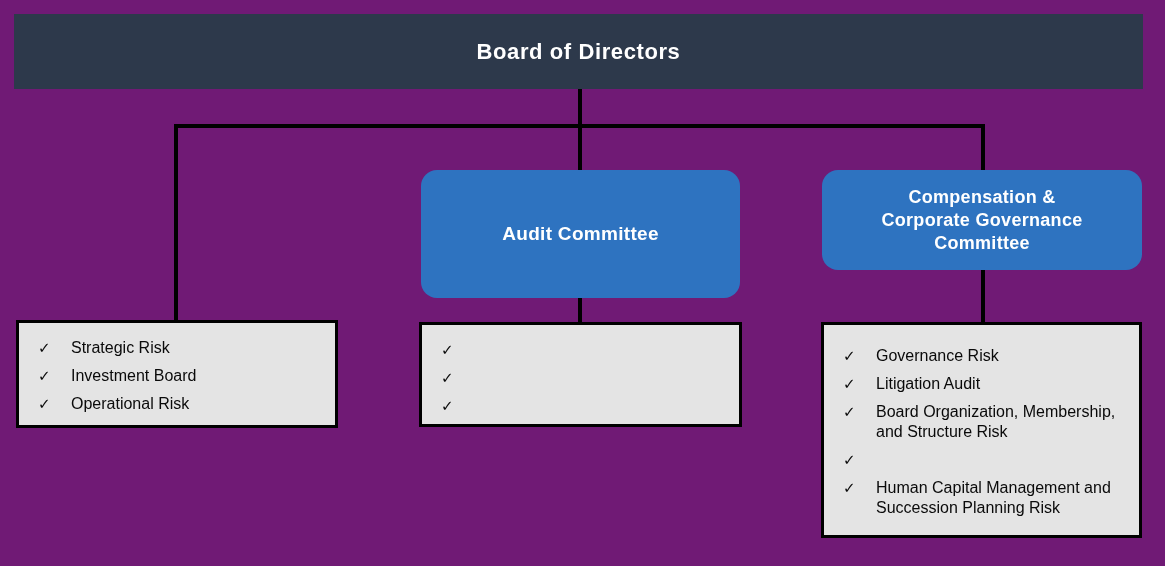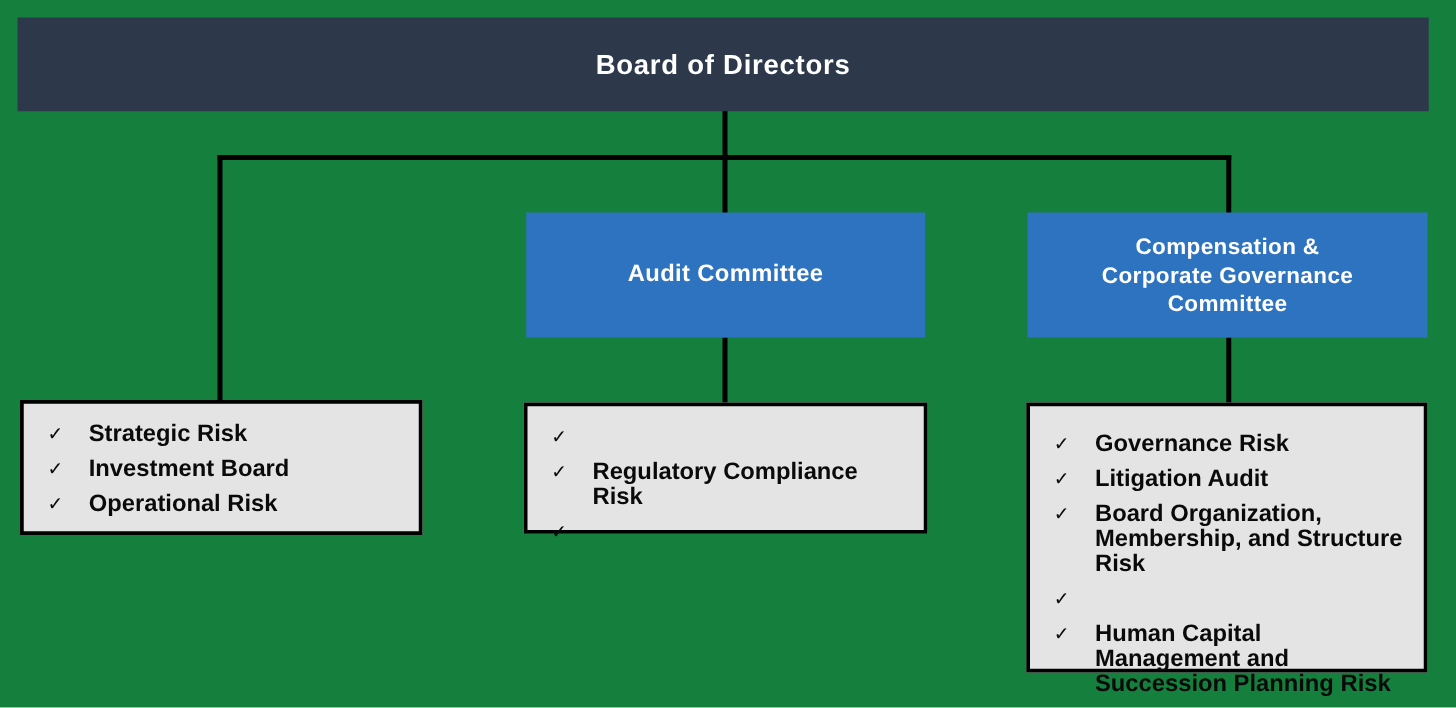--- a/index.html
+++ b/index.html
@@ -18,7 +18,7 @@
     position: relative;
     width: 1165px;
     height: 566px;
-    background: #15803d;
+    background: #701a75;
     overflow: hidden;
   }
 

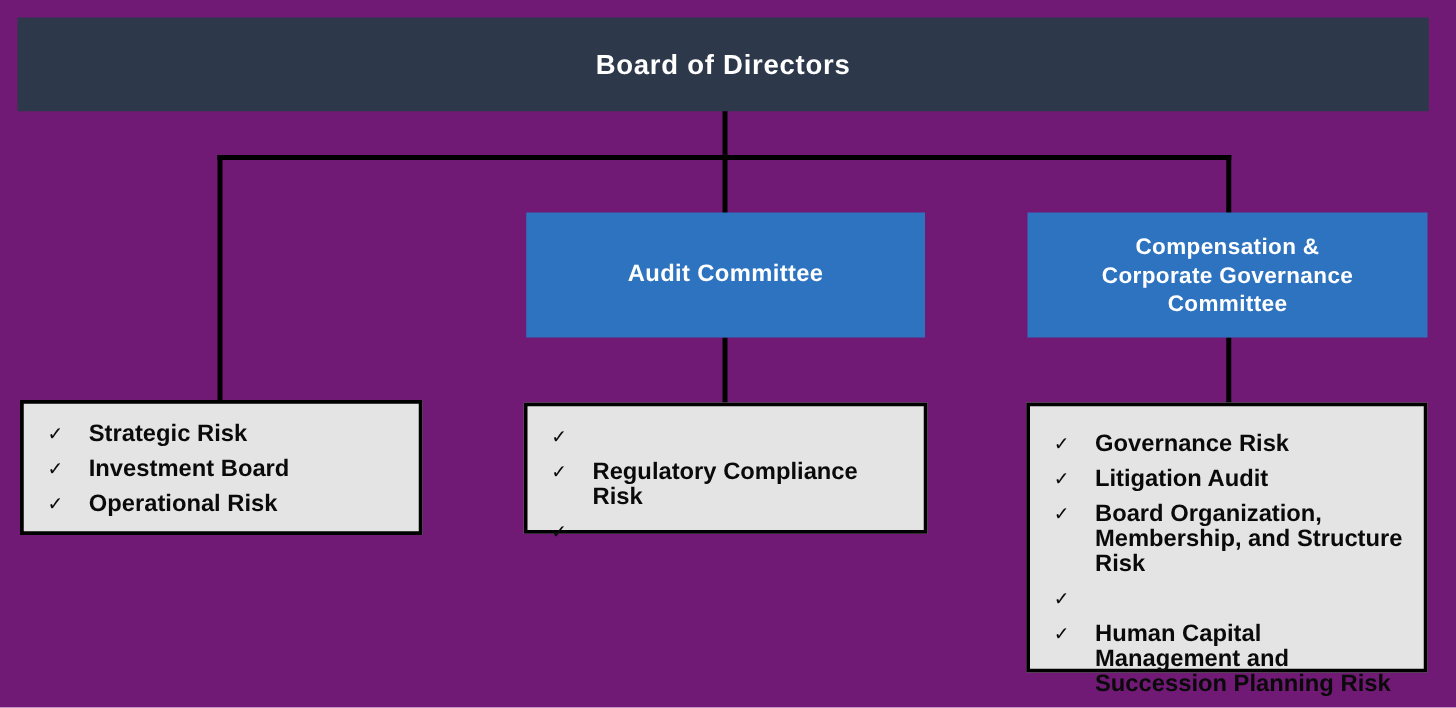--- a/index.html
+++ b/index.html
@@ -49,6 +49,7 @@
 
   .committee {
     background: var(--blue);
+    border-radius: 16px;
   }
   .committee .label {
     color: var(--white);

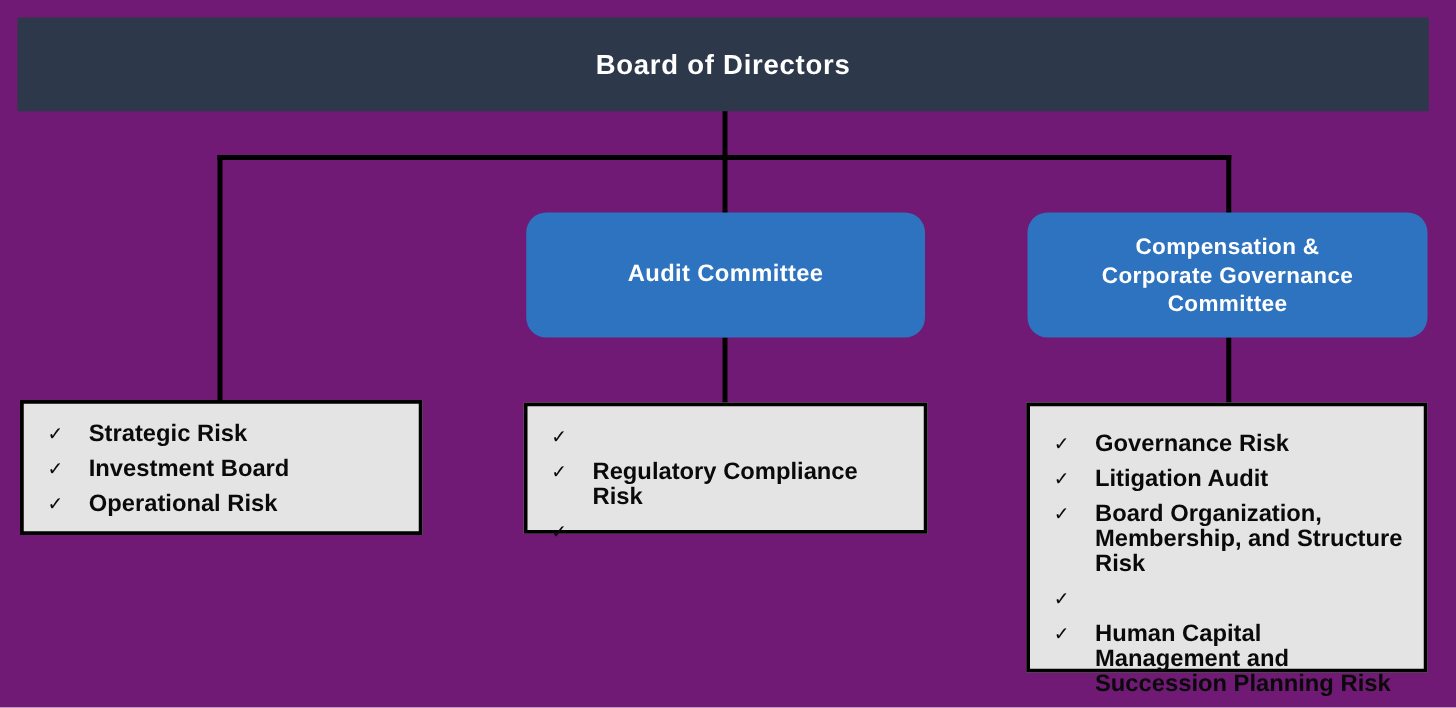--- a/index.html
+++ b/index.html
@@ -59,7 +59,7 @@
     line-height: 24px;
     white-space: pre-line;
   }
-  .committee.audit  { left: 421px; top: 170px; width: 319px; height: 100px; }
+  .committee.audit  { left: 421px; top: 170px; width: 319px; height: 128px; }
   .committee.comp   { left: 822px; top: 170px; width: 320px; height: 100px; }
   .committee.comp .label { font-size: 18px; line-height: 23px; }
 

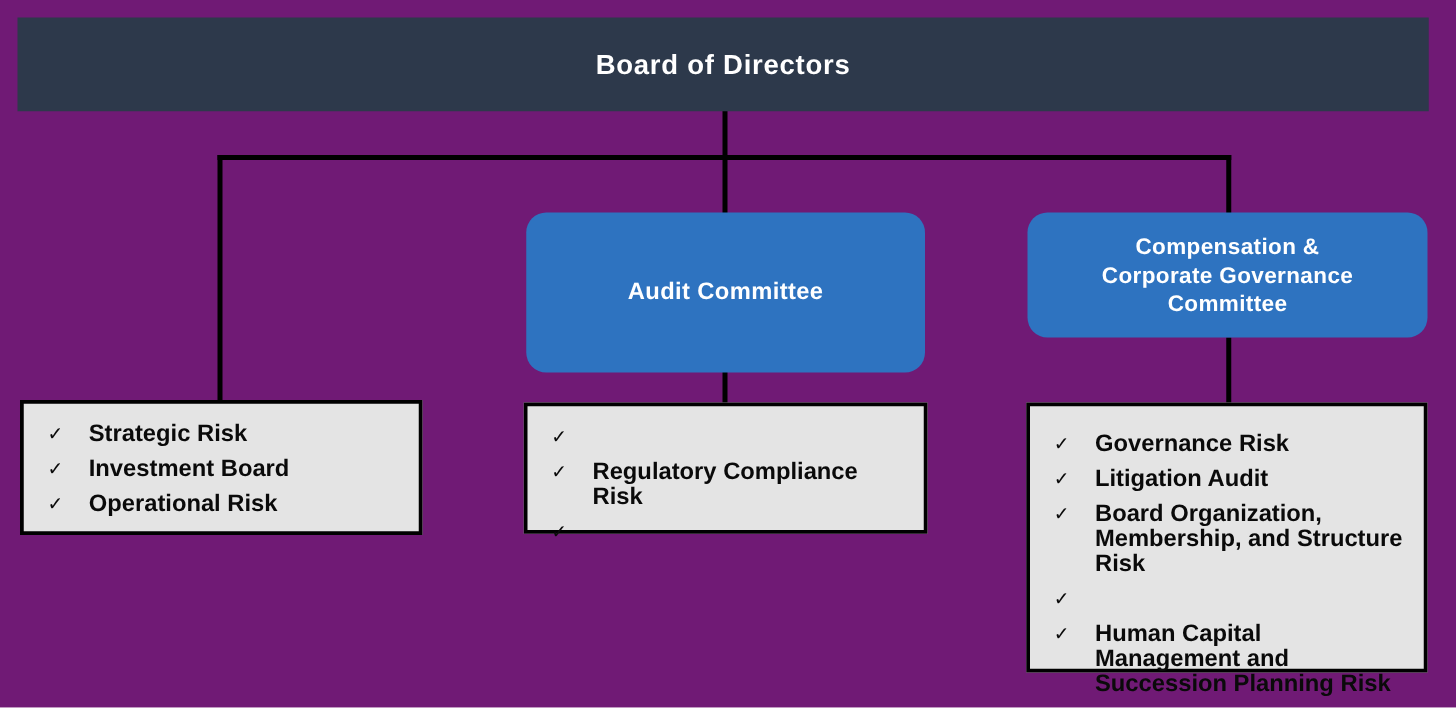--- a/index.html
+++ b/index.html
@@ -92,8 +92,8 @@
     padding-left: 3px;
   }
   .risk-list .item-text {
-    font-size: 19px;
-    font-weight: bold;
+    font-size: 16px;
+    font-weight: normal;
     color: var(--text_dark);
     line-height: 20px;
     padding-right: 4px;

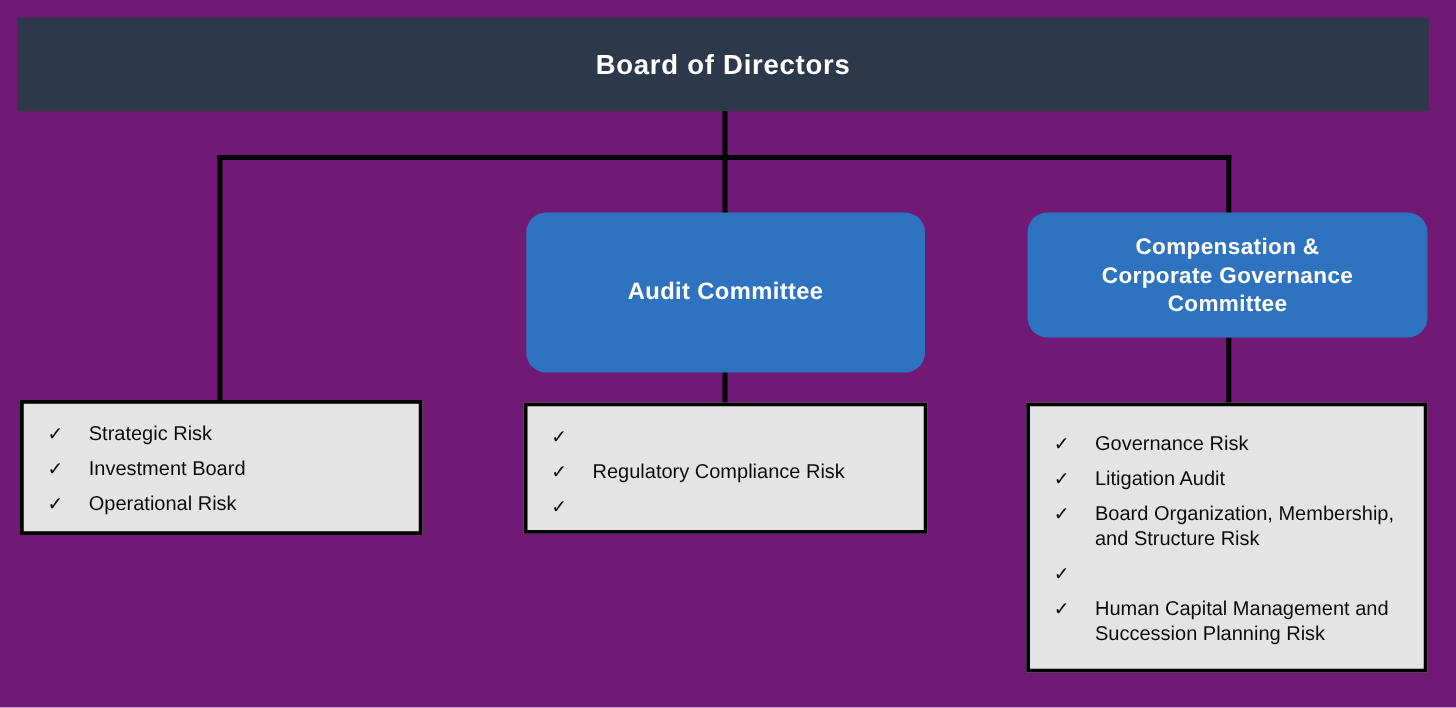--- a/index.html
+++ b/index.html
@@ -149,7 +149,6 @@
         </li>
         <li>
           <span class="check">✓</span>
-          <span class="item-text">Regulatory Compliance Risk</span>
         </li>
         <li>
           <span class="check">✓</span>

